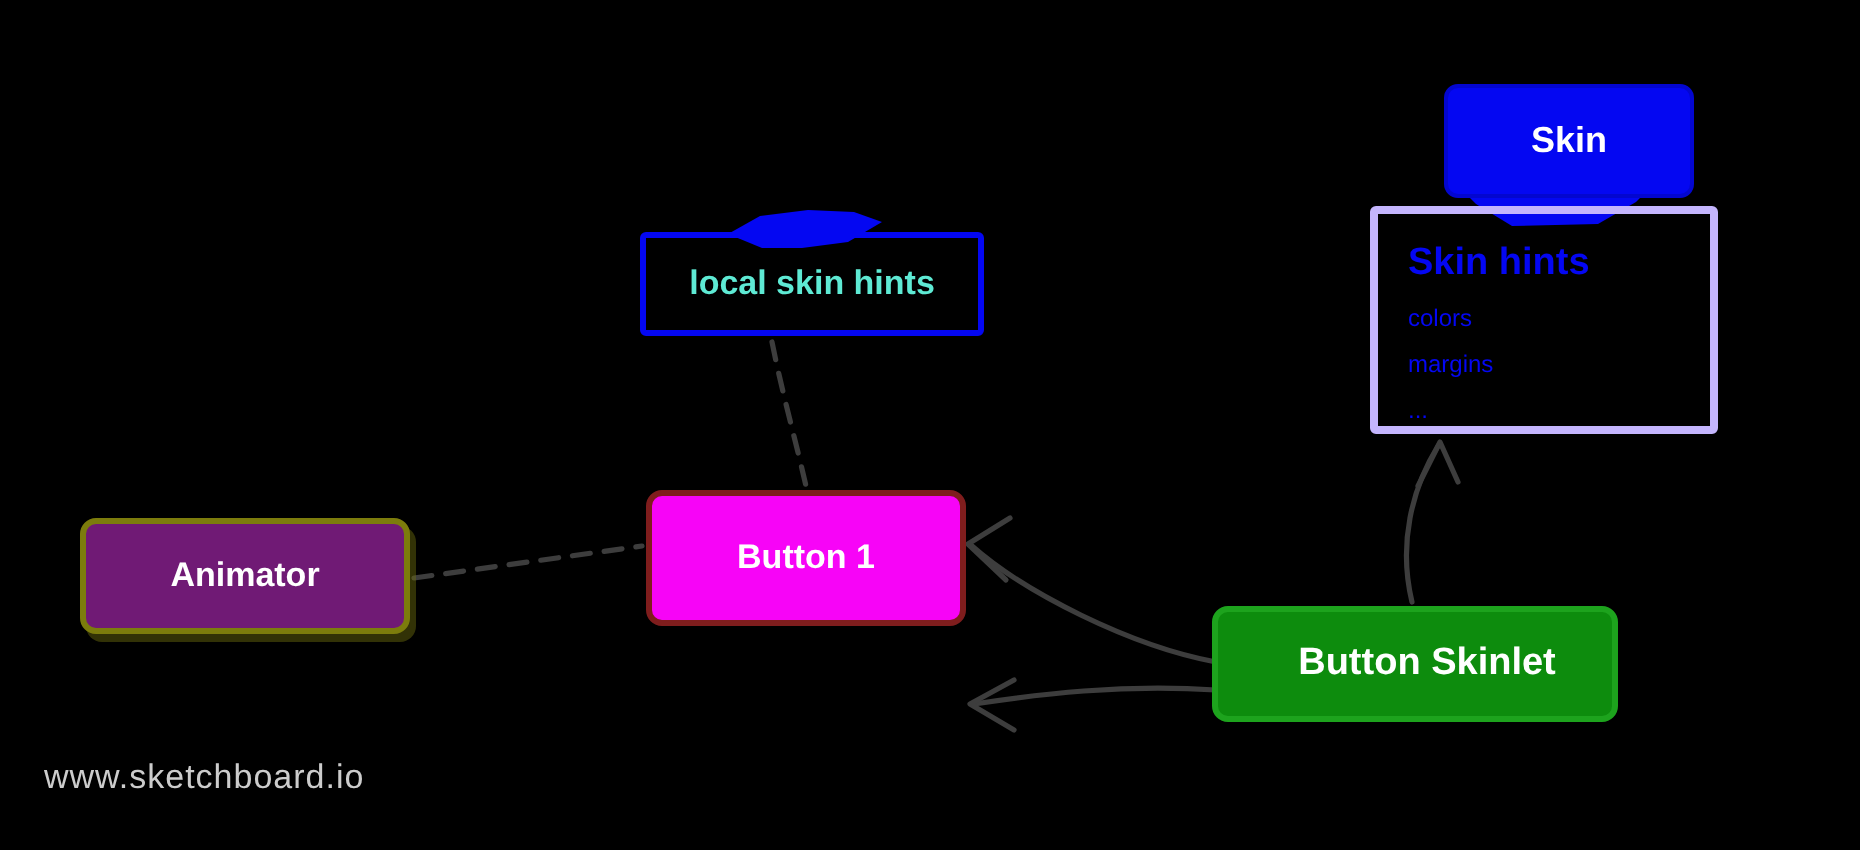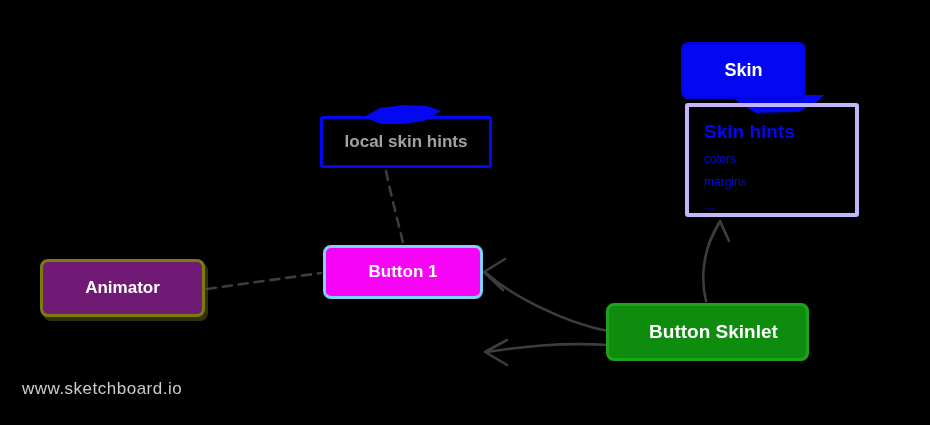--- a/index.html
+++ b/index.html
@@ -38,7 +38,7 @@
     cursor: pointer;
   }
   .node-skin {
-    left: 681px; top: 42px; width: 125px; height: 57px;
+    left: 722px; top: 42px; width: 125px; height: 57px;
     background: #0407f2;
     border: 2px solid #0306d0;
     border-radius: 7px;

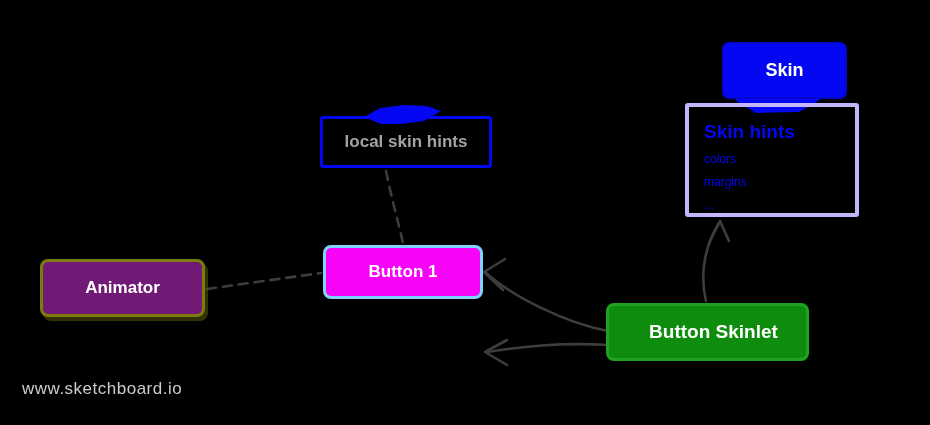--- a/index.html
+++ b/index.html
@@ -62,7 +62,7 @@
     background: transparent;
     border: 3px solid #0407f2;
     border-radius: 3px;
-    color: #a3a3a3;
+    color: #5eead4;
   }
   .node-animator {
     left: 40px; top: 259px; width: 165px; height: 58px;

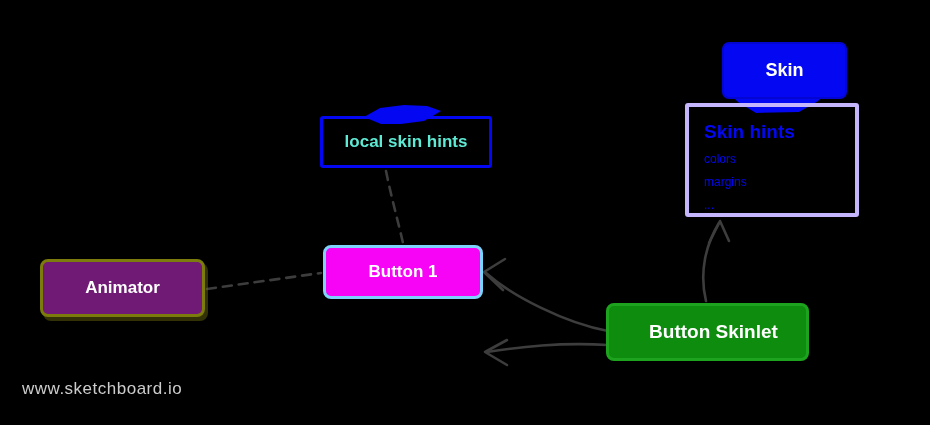--- a/index.html
+++ b/index.html
@@ -71,9 +71,9 @@
     box-shadow: 3px 4px 0 rgba(110,110,14,0.45);
   }
   .node-button1 {
-    left: 323px; top: 245px; width: 160px; height: 54px;
+    left: 323px; top: 245px; width: 160px; height: 68px;
     background: #f704f7;
-    border: 3px solid #7dd3fc;
+    border: 3px solid #7f1d1d;
   }
   .node-button2 {
     left: 318px; top: 324px; width: 160px; height: 57px;

